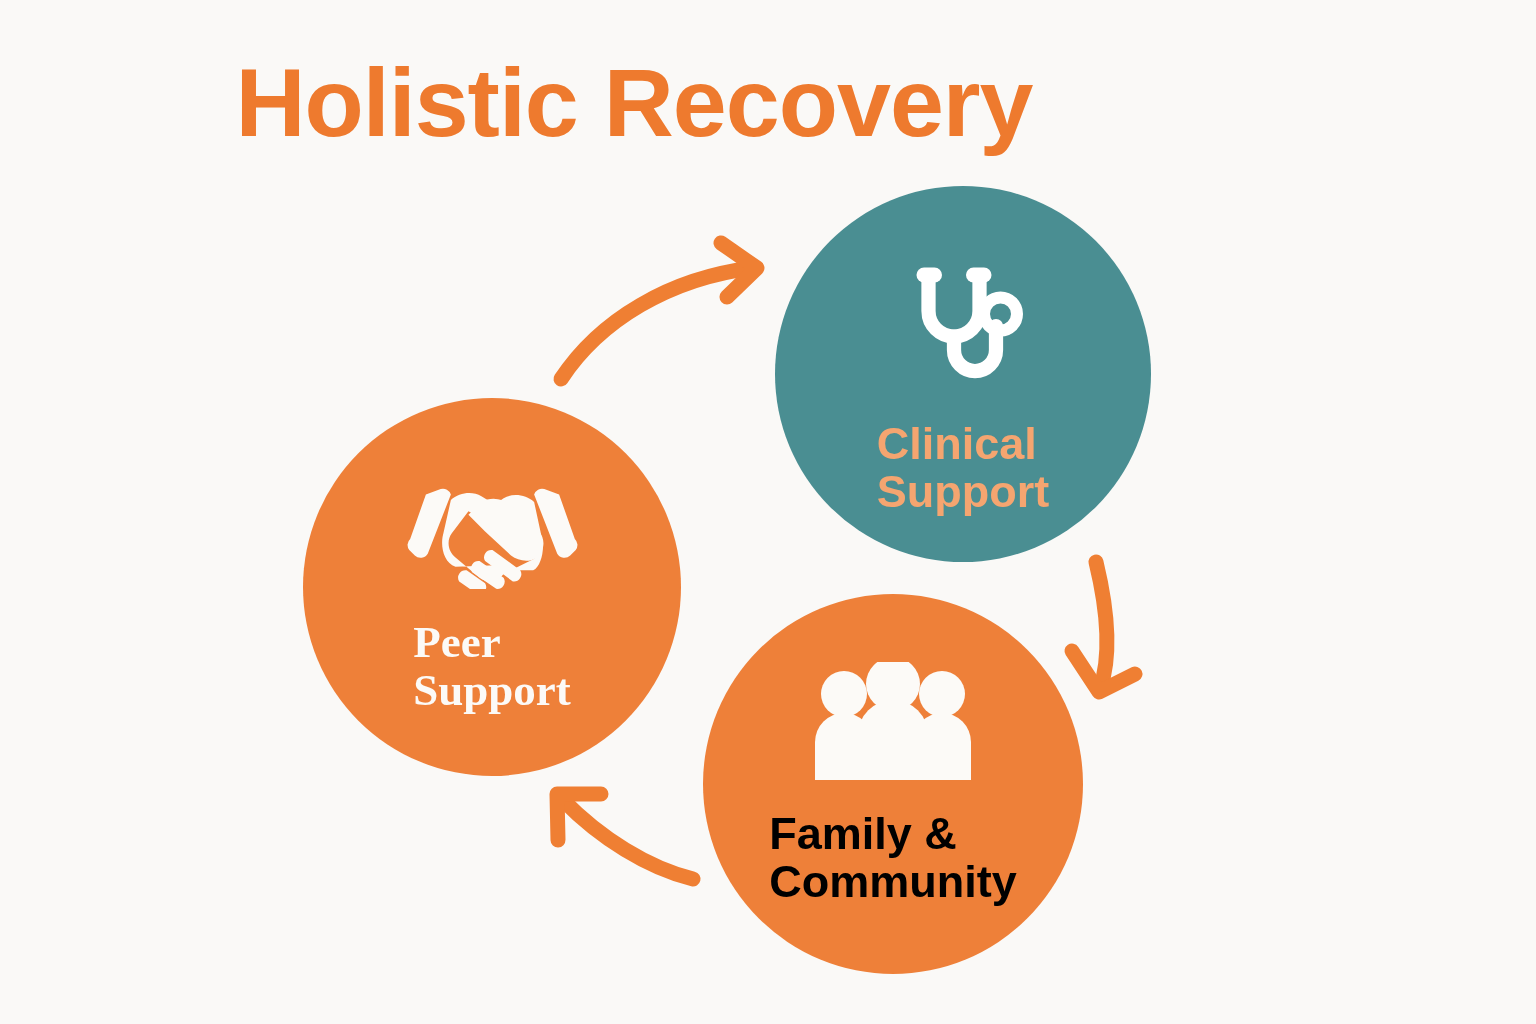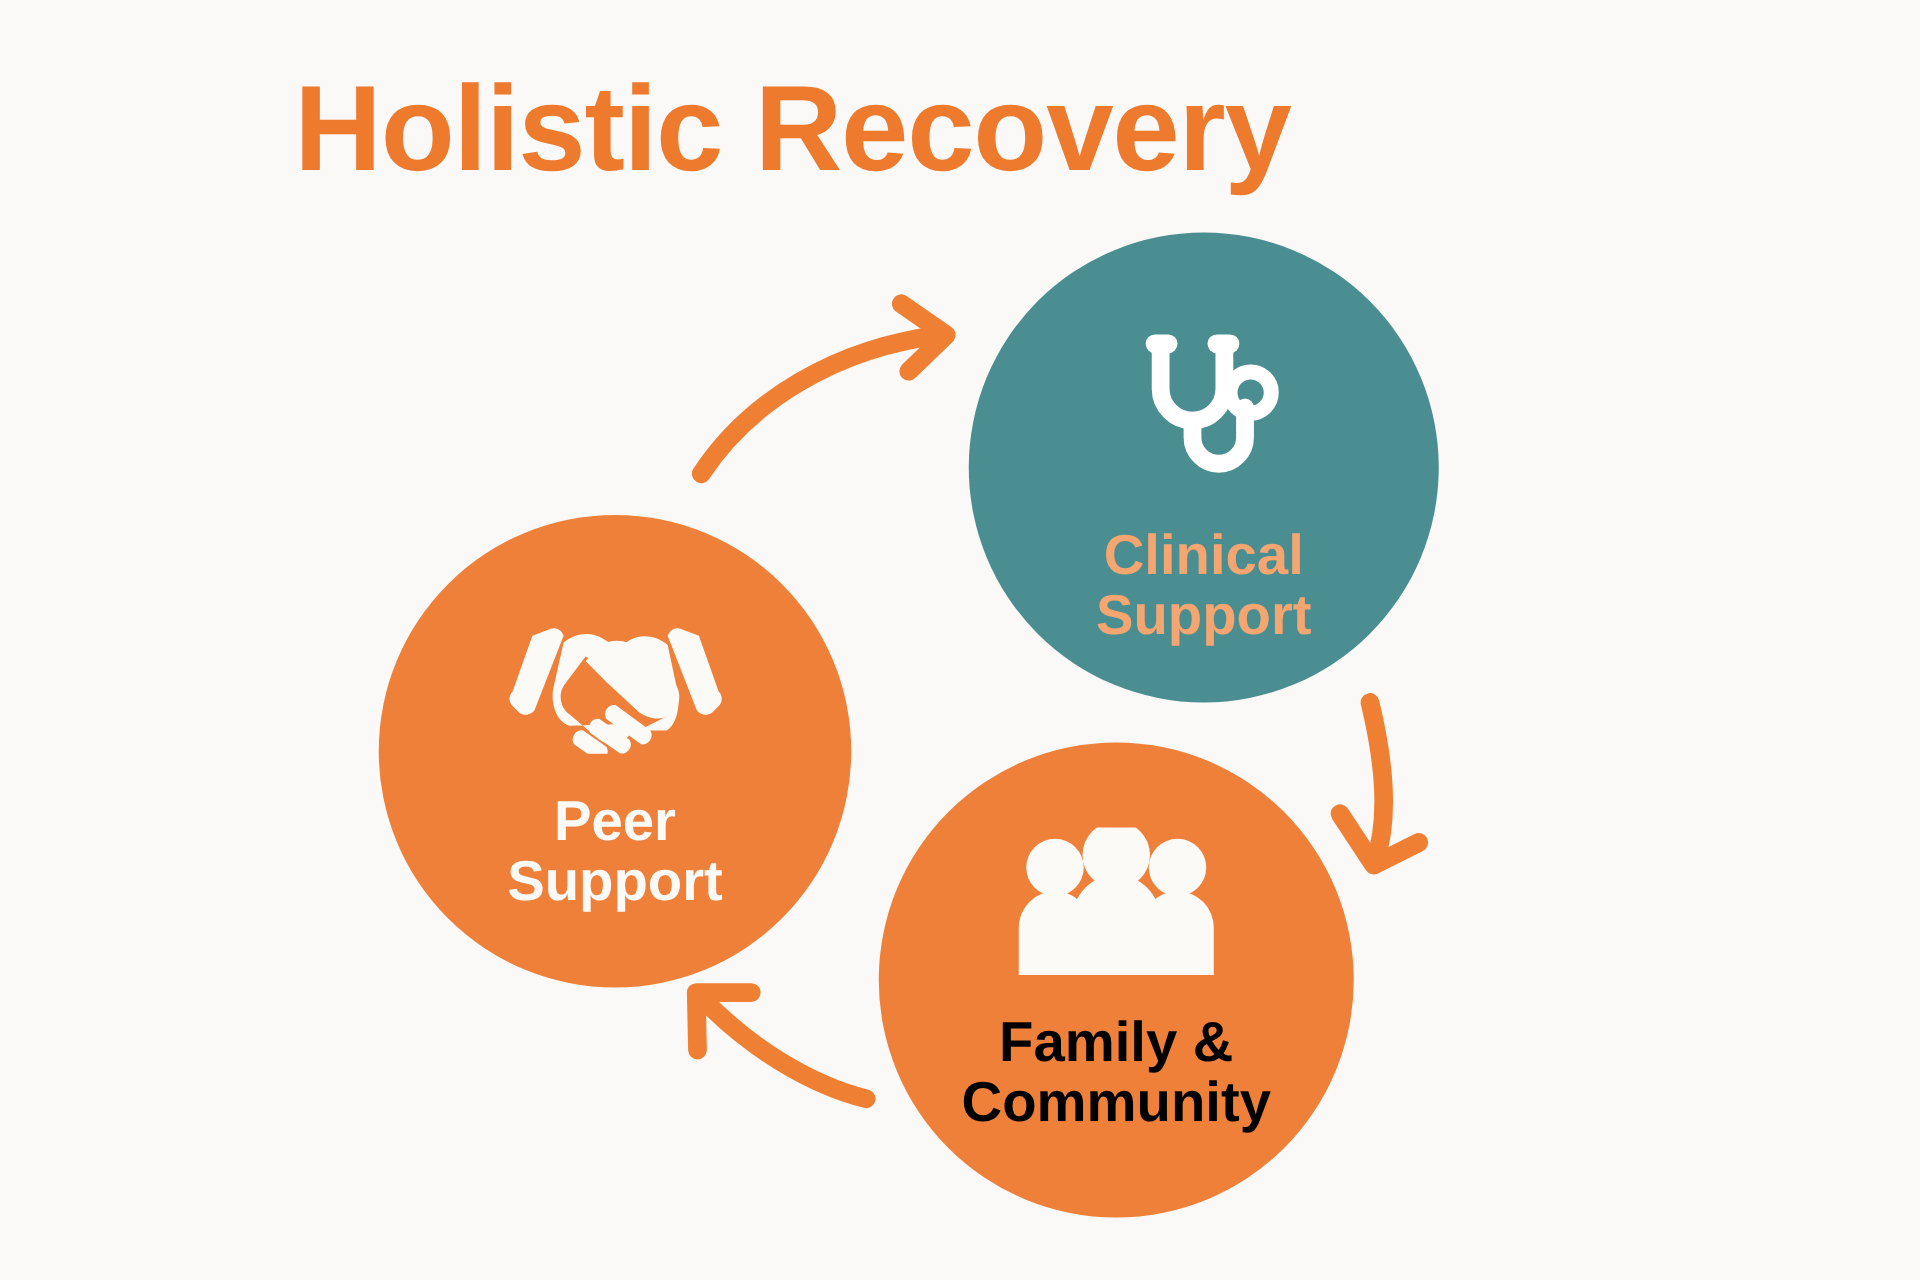--- a/index.html
+++ b/index.html
@@ -50,7 +50,7 @@
     display: block;
   }
   .node-label {
-    text-align: center;
+    text-align: left;
     font-weight: bold;
     line-height: 1.06;
     white-space: pre-line;

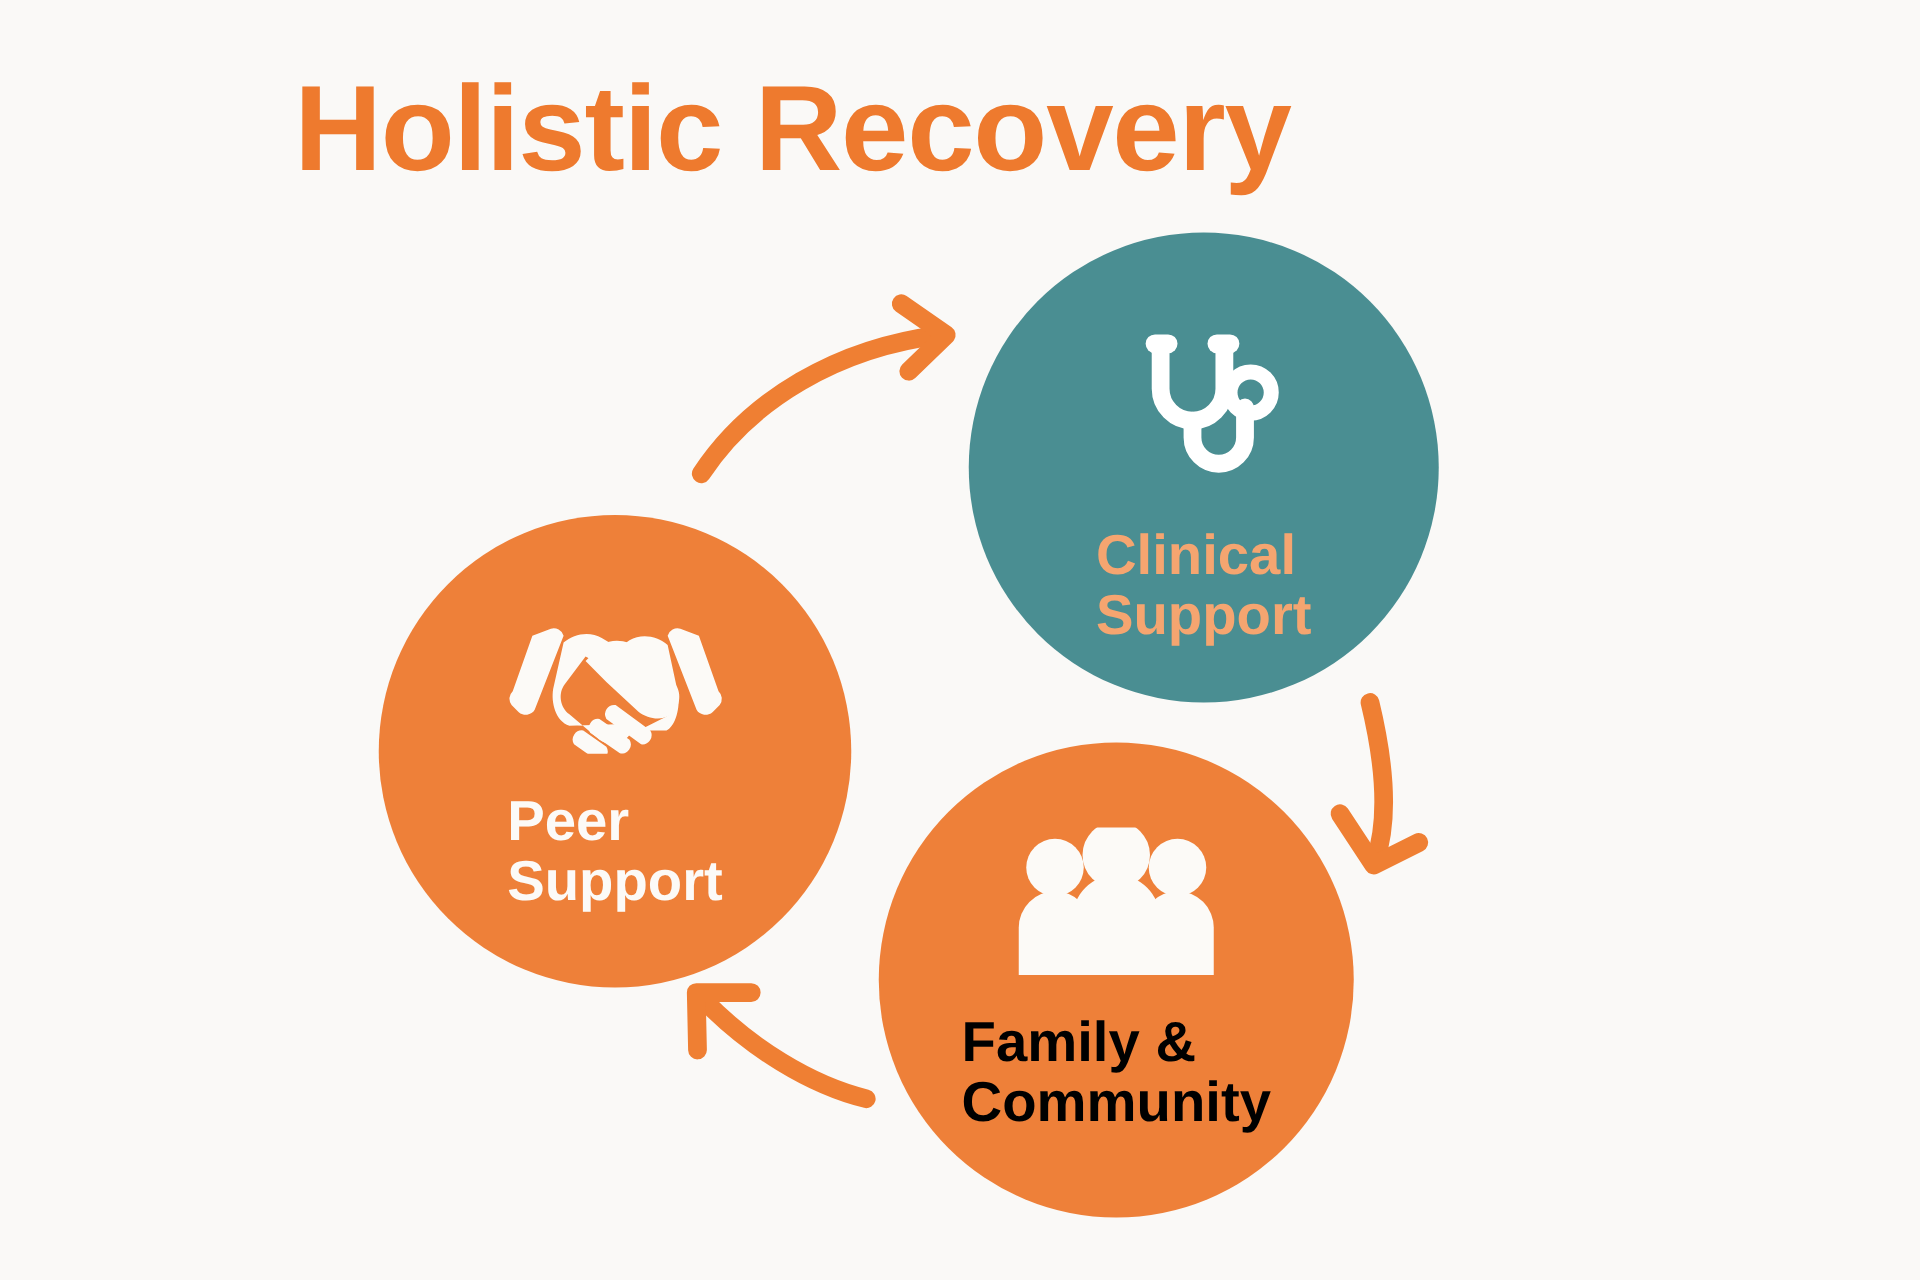--- a/index.html
+++ b/index.html
@@ -75,11 +75,12 @@
   
   #node-peer {
     left: 303px;
-    top: 412px;
+    top: 398px;
     width: 378px;
     height: 378px;
     background: #ee8039;
     padding-top: 76px;
+    font-family: Liberation Serif, serif;
   }
   #node-peer .node-label {
     color: #fcfaf7;

